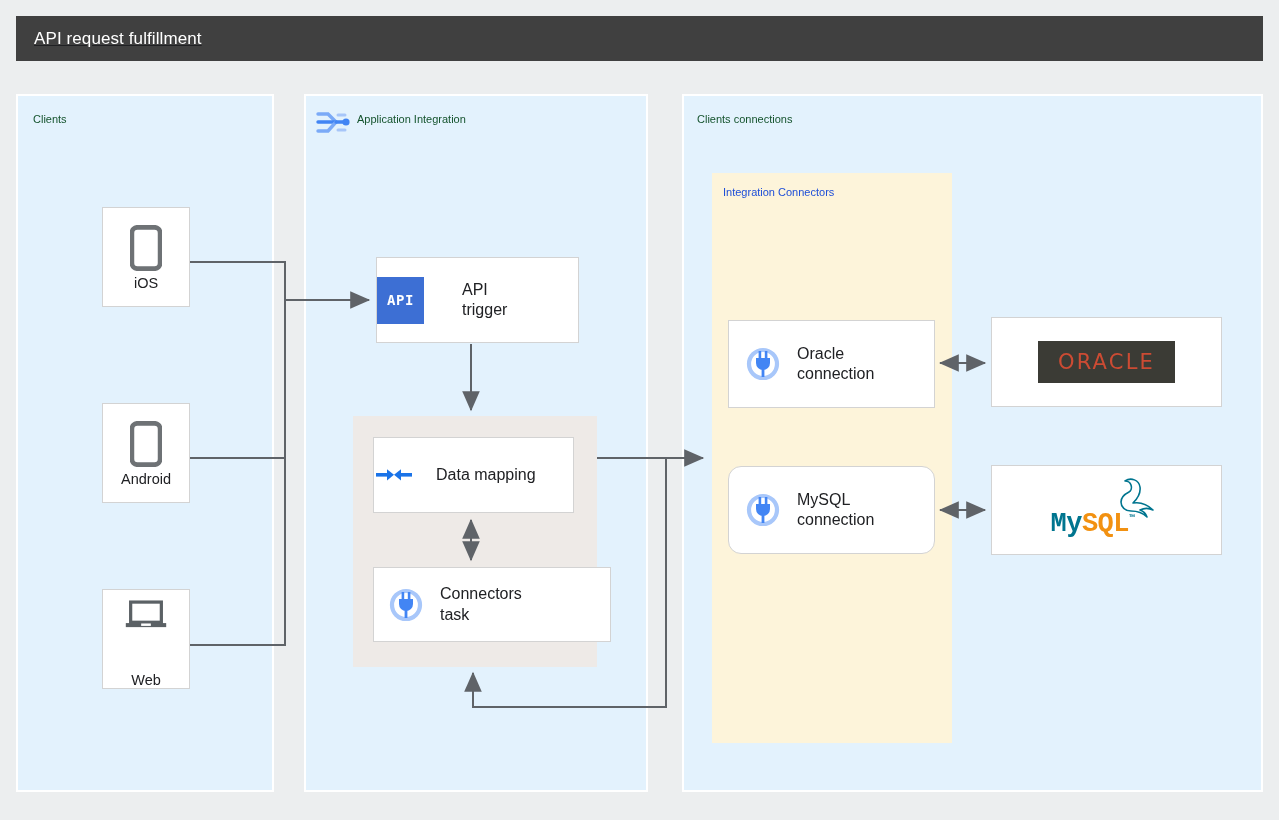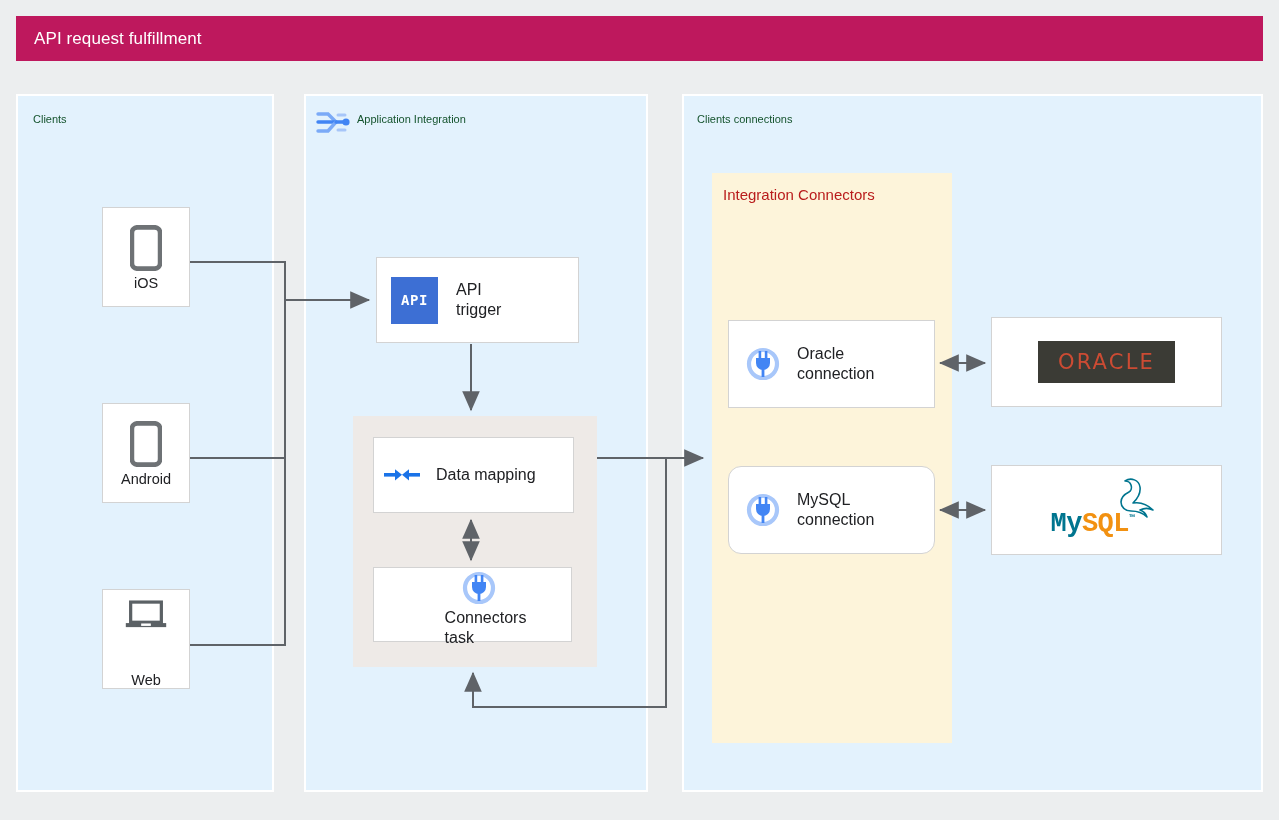--- a/index.html
+++ b/index.html
@@ -29,9 +29,10 @@
     top: 16px;
     width: 1247px;
     height: 45px;
-    background: #be185d;
+    background: #404040;
     display: flex;
     align-items: center;
+    text-decoration: underline;
   }
   .header-title {
     color: #ffffff;

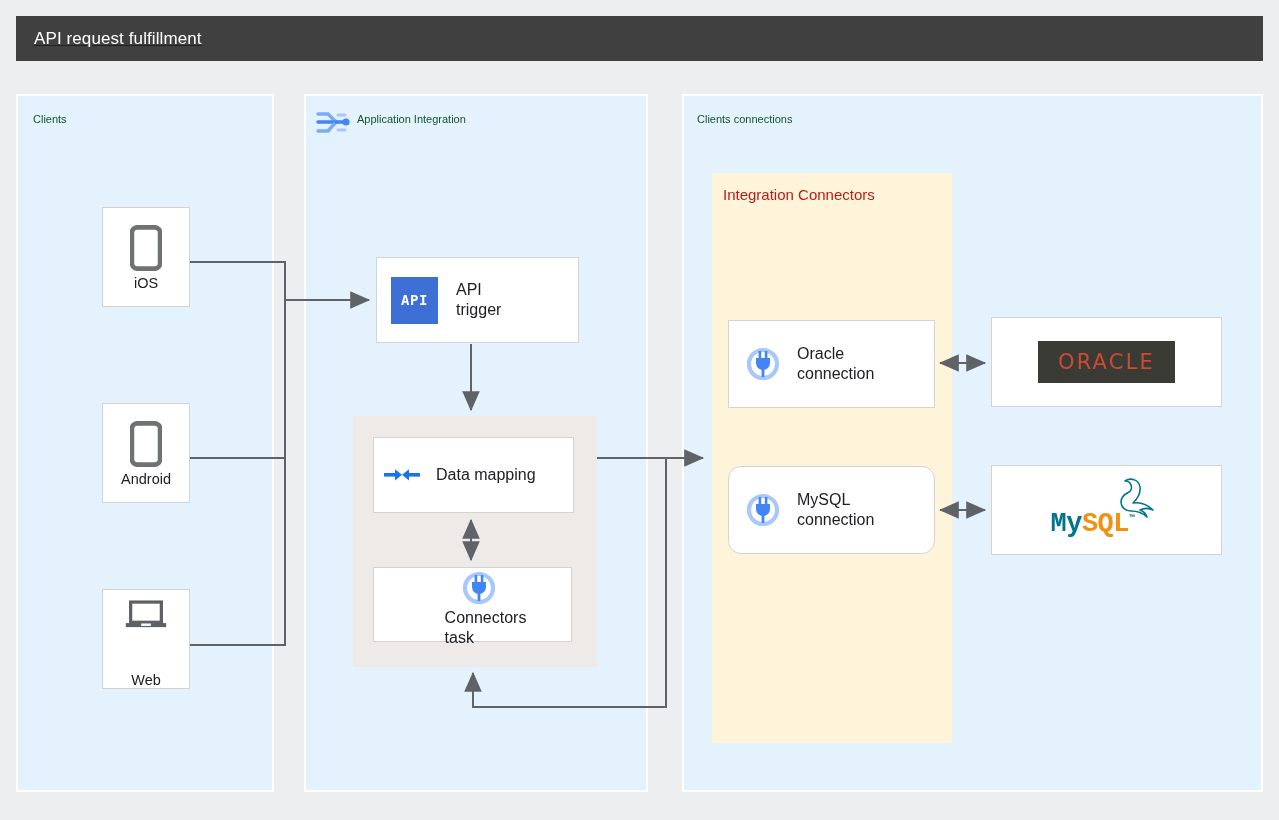--- a/index.html
+++ b/index.html
@@ -85,8 +85,8 @@
     position: absolute;
     left: 723px;
     top: 186px;
-    font-size: 15px;
-    color: #b91c1c;
+    font-size: 11px;
+    color: #1d4ed8;
     white-space: nowrap;
   }
 

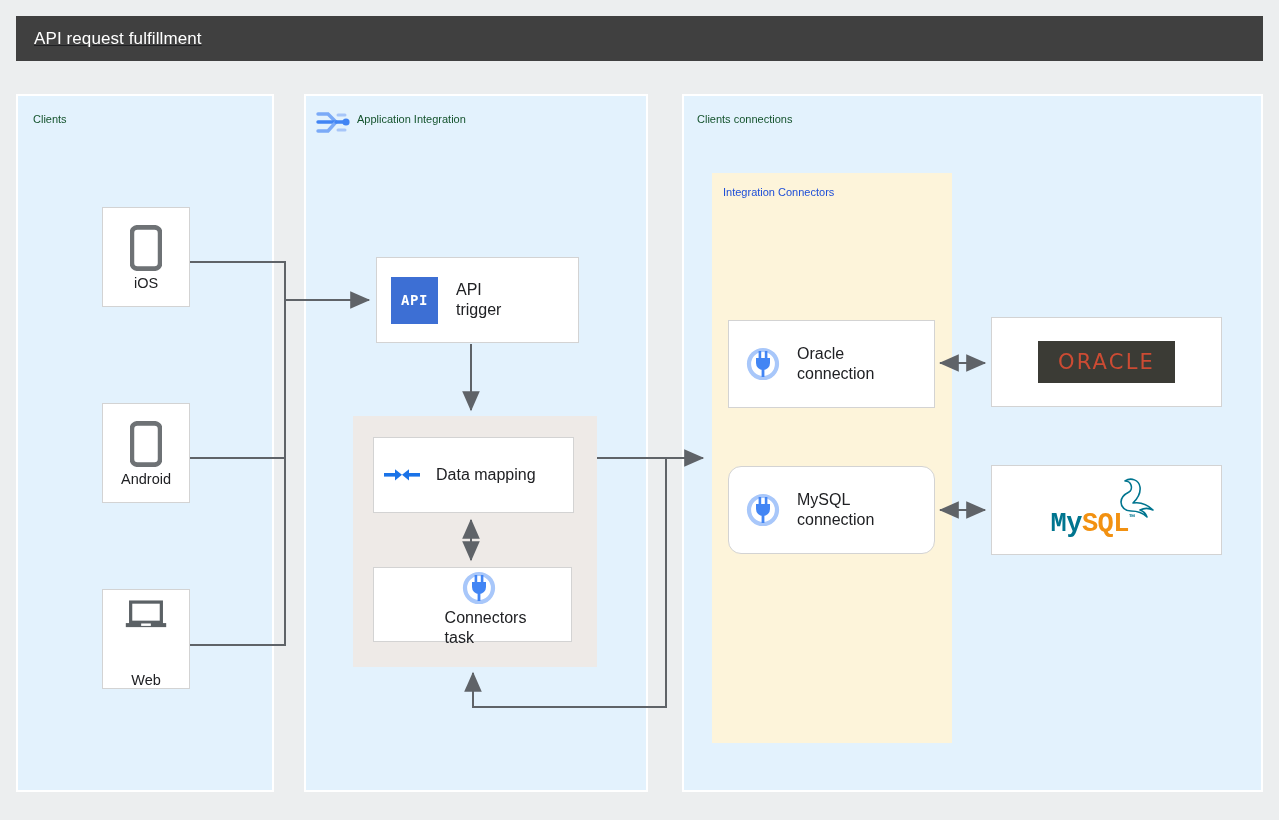--- a/index.html
+++ b/index.html
@@ -146,7 +146,7 @@
     top: 257px;
     width: 203px;
     height: 86px;
-    padding-left: 14px;
+    gap: 20px;
   }
   .icon-api {
     width: 47px;

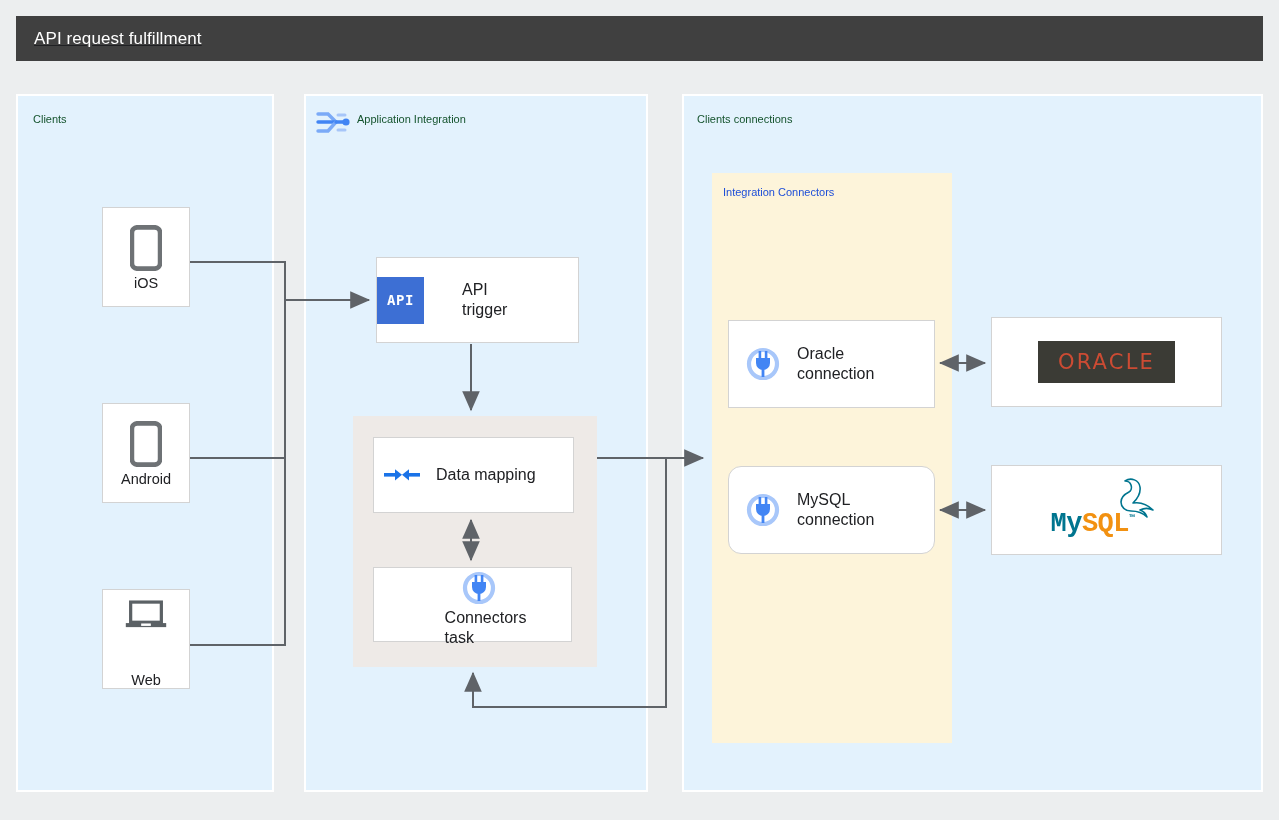--- a/index.html
+++ b/index.html
@@ -172,7 +172,8 @@
     top: 437px;
     width: 201px;
     height: 76px;
-    padding-left: 8px;
+    padding-left: 0;
+    gap: 8px;
   }
   .card-data-mapping .card-label { margin-left: 14px; }
 

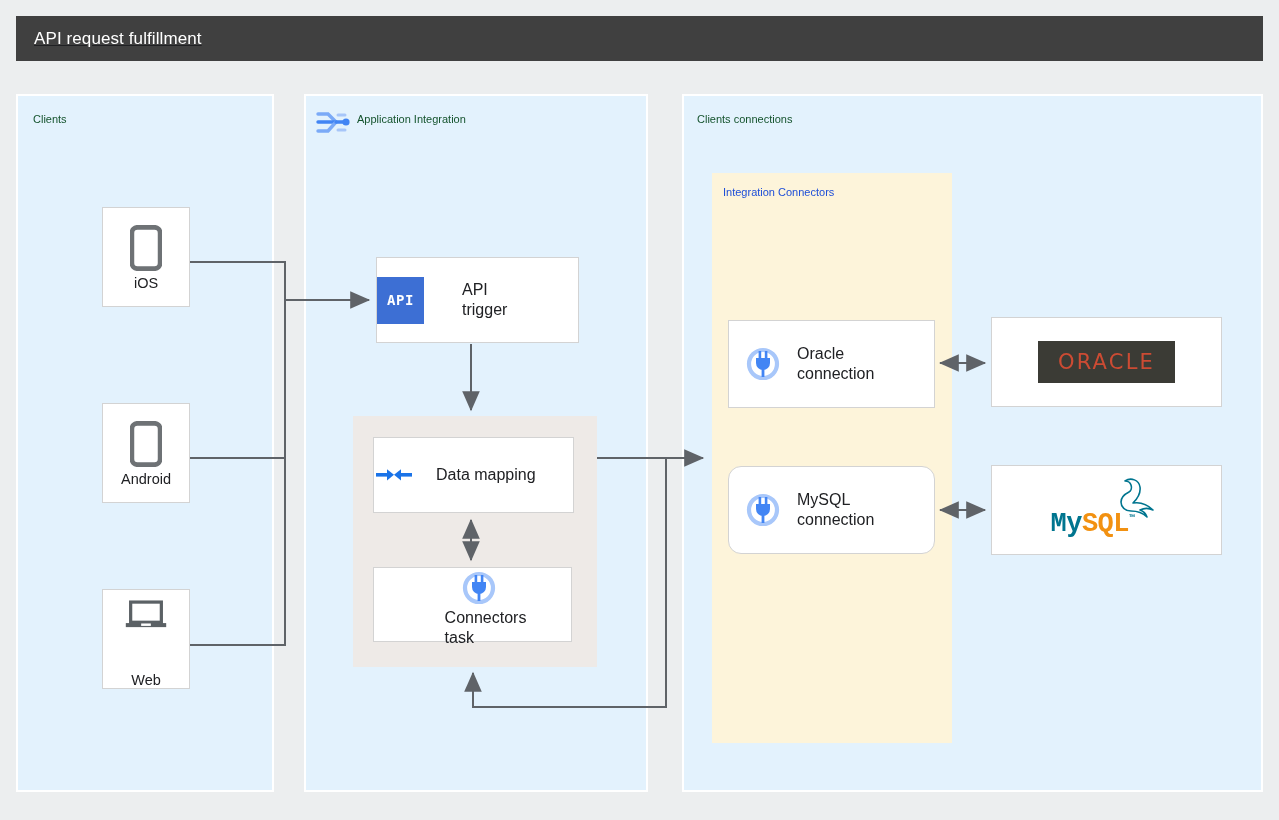--- a/index.html
+++ b/index.html
@@ -181,10 +181,9 @@
   .card-connectors-task {
     left: 373px;
     top: 567px;
-    width: 199px;
+    width: 238px;
     height: 75px;
     padding-left: 12px;
-    flex-direction: column;
   }
   .card-connectors-task .card-label { margin-left: 14px; }
 

